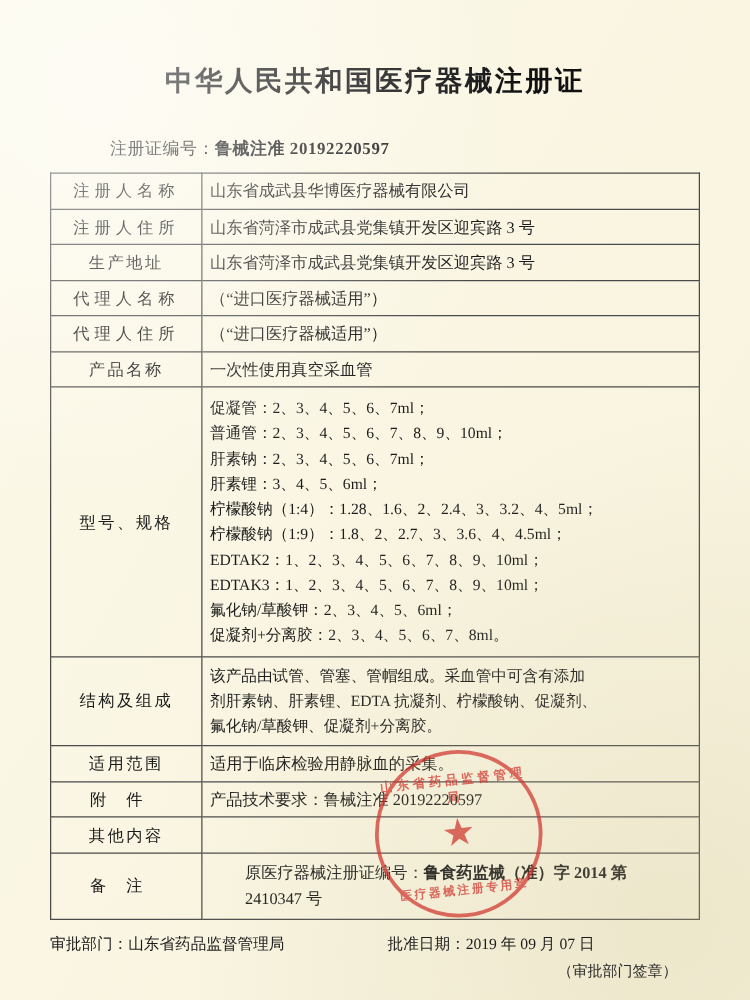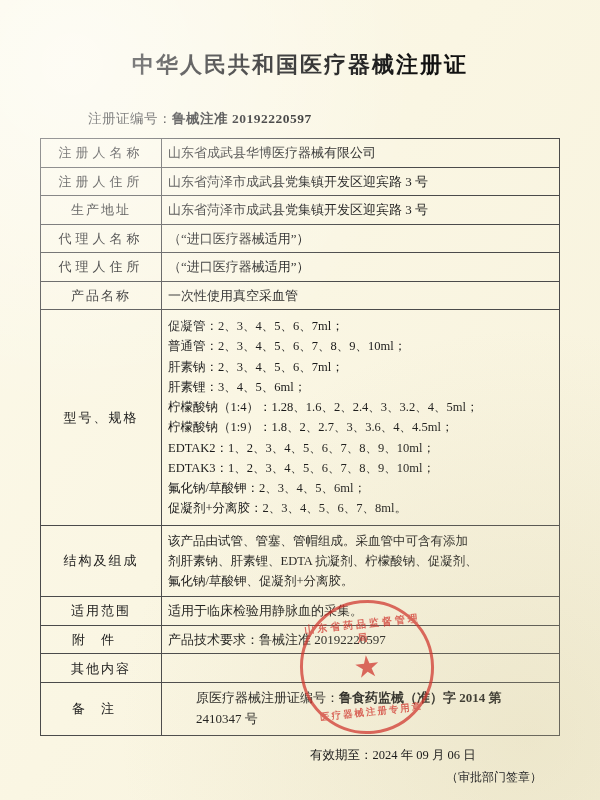--- a/index.html
+++ b/index.html
@@ -249,6 +249,14 @@
 
   <div class="footer">
     <div class="footer-row">
+      <div class="footer-left">
+        <span>审批部门：</span><span>山东省药品监督管理局</span>
+      </div>
+      <div class="footer-right">
+        <span>批准日期：</span><span>2019 年 09 月 07 日</span>
+      </div>
+    </div>
+    <div class="footer-row">
       <div class="footer-left"></div>
       <div class="footer-right">
         <span>有效期至：</span><span>2024 年 09 月 06 日</span>

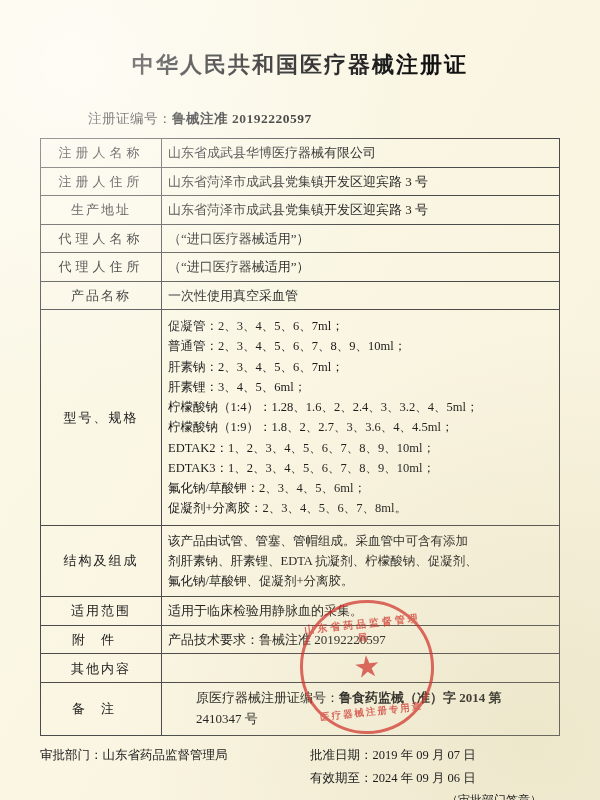--- a/index.html
+++ b/index.html
@@ -256,12 +256,6 @@
         <span>批准日期：</span><span>2019 年 09 月 07 日</span>
       </div>
     </div>
-    <div class="footer-row">
-      <div class="footer-left"></div>
-      <div class="footer-right">
-        <span>有效期至：</span><span>2024 年 09 月 06 日</span>
-      </div>
-    </div>
     <div class="footer-seal-note">（审批部门签章）</div>
   </div>
 

